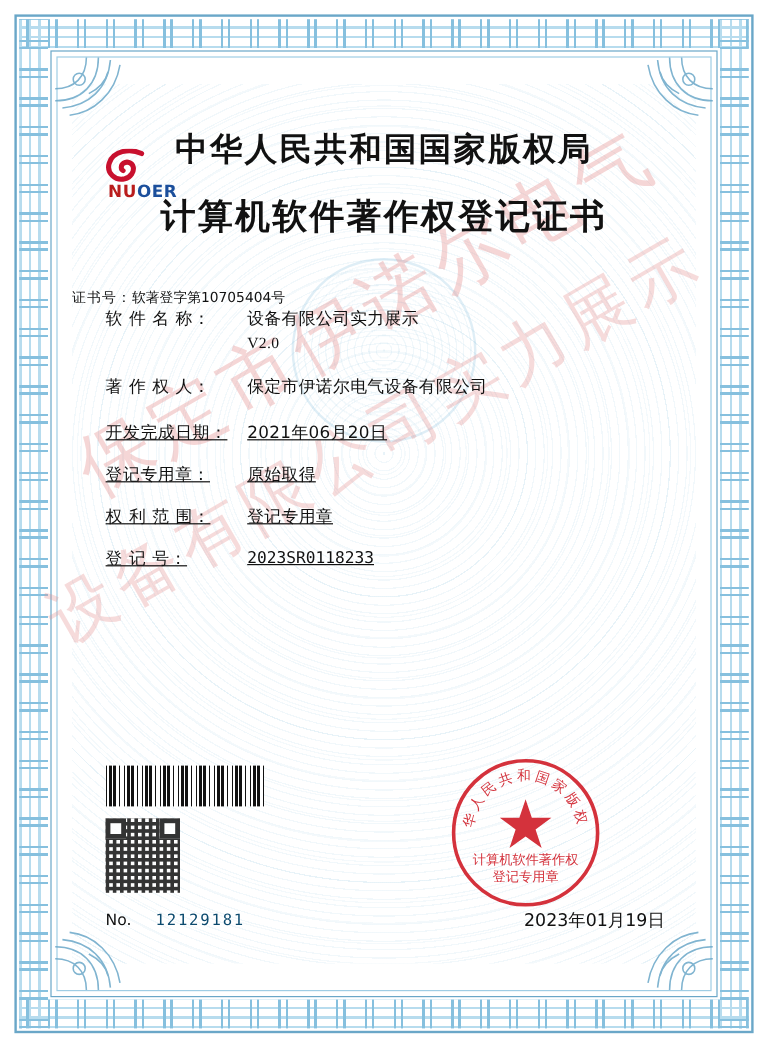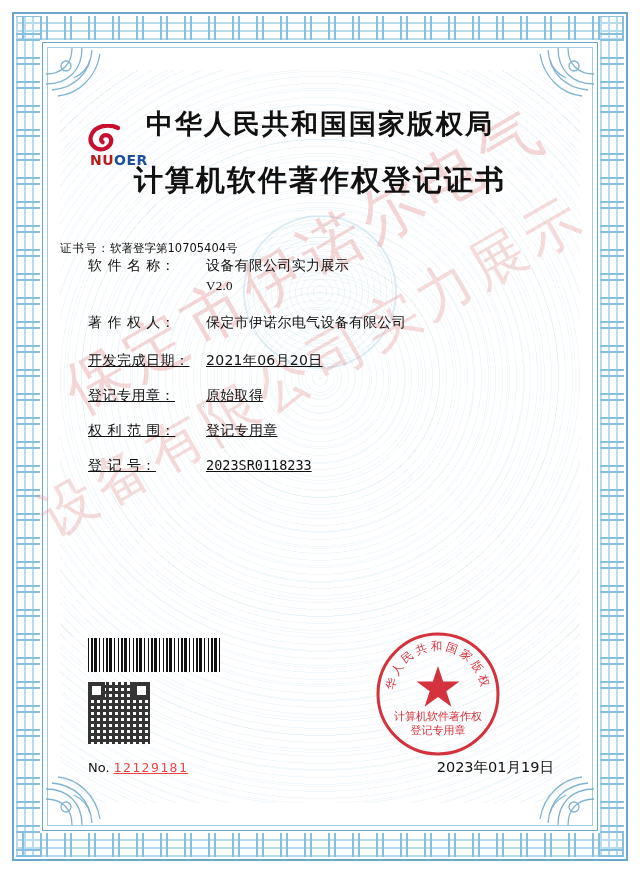--- a/index.html
+++ b/index.html
@@ -290,11 +290,10 @@
     font-family: "DejaVu Sans", sans-serif;
   }
   .no-line .digits {
-    color: #ef4444;
+    color: #0c4a6e;
     font-family: "DejaVu Sans Mono", monospace;
     letter-spacing: 1.5px;
-    margin-left: 4px;
-    text-decoration: underline;
+    margin-left: 20px;
   }
 
   .issue-date {

